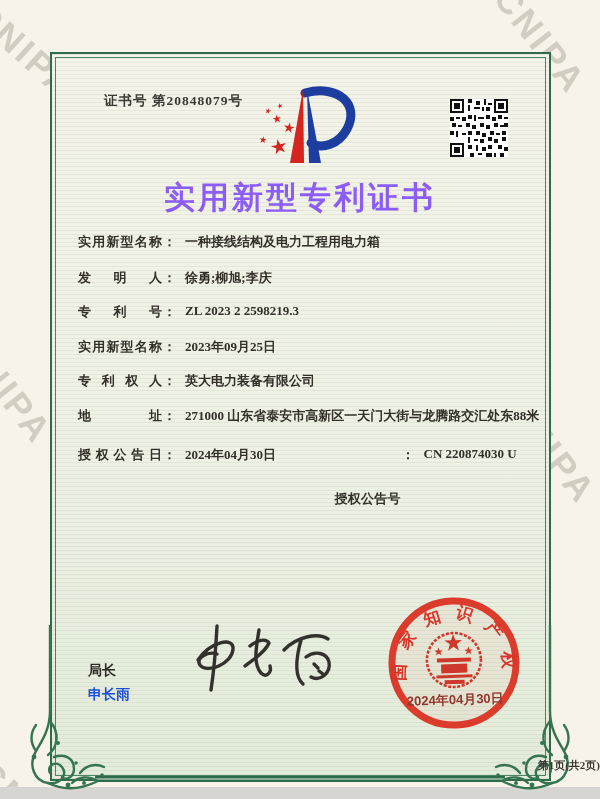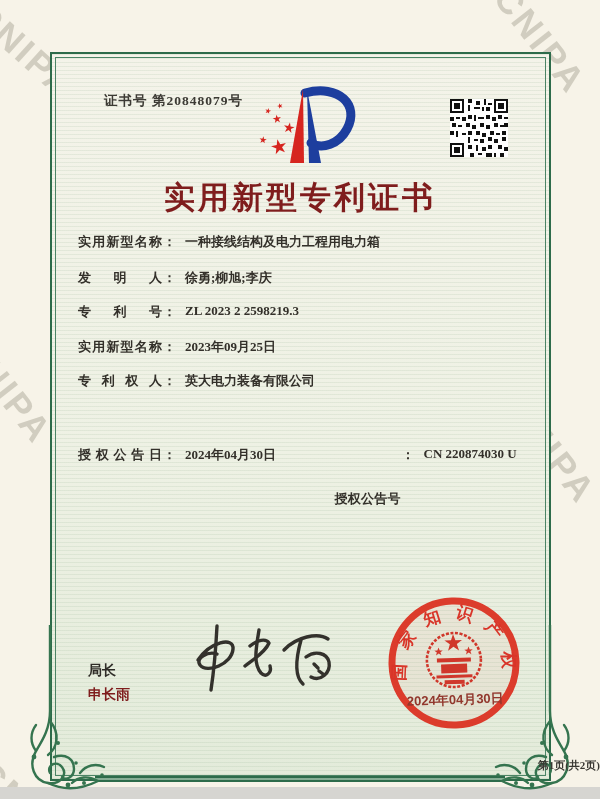--- a/index.html
+++ b/index.html
@@ -43,7 +43,7 @@
   .qr{position:absolute; left:450px; top:99px; width:58px; height:58px;}
   .doc-title{
     position:absolute; left:0; top:177px; width:100%; text-align:center;
-    font-size:31px; font-weight:bold; color:#7f1d1d; letter-spacing:3px;
+    font-size:31px; font-weight:bold; color:#8b5cf6; letter-spacing:3px;
   }
   
   .frow{position:absolute; left:78px; font-size:13px; font-weight:bold; color:#33302a; white-space:nowrap;}

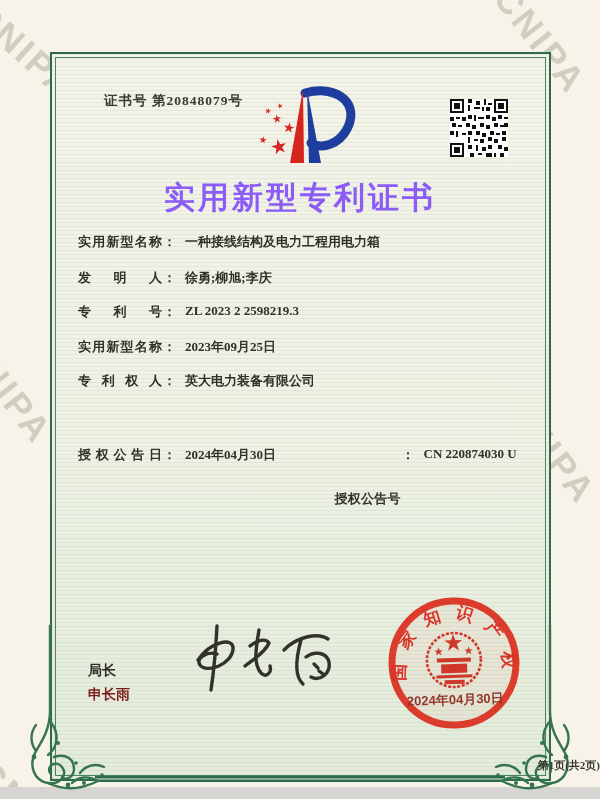--- a/index.html
+++ b/index.html
@@ -179,6 +179,9 @@
   </div>
   <div class="frow" style="top:372px;">
     <span class="flabel">专利权人</span><span class="fcolon">：</span><span class="fvalue">英大电力装备有限公司</span>
+  </div>
+  <div class="frow" style="top:407px;">
+    <span class="flabel">地址</span><span class="fcolon">：</span><span class="fvalue addr-val">271000 山东省泰安市高新区一天门大街与龙腾路交汇处东88米</span>
   </div>
   <div class="frow" style="top:446px;">
     <span class="flabel">授权公告日</span><span class="fcolon">：</span><span class="fvalue">2024年04月30日</span>

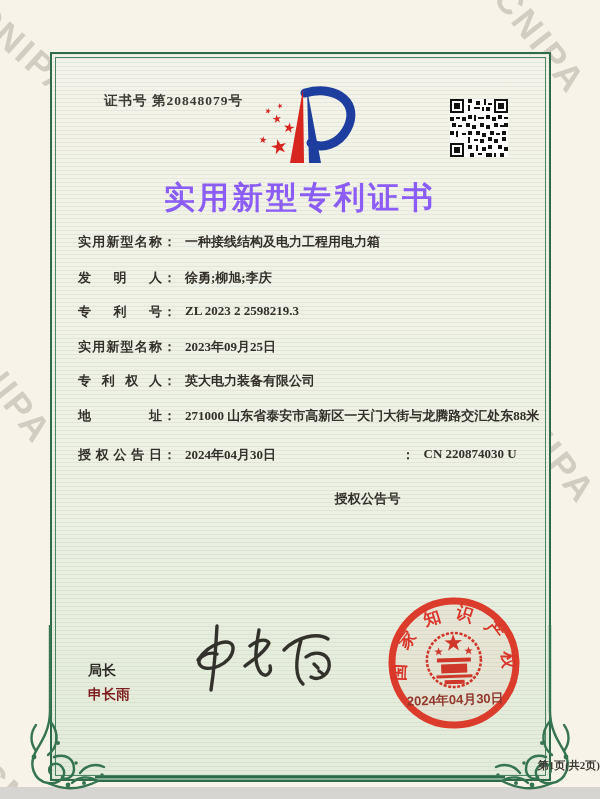--- a/index.html
+++ b/index.html
@@ -61,7 +61,7 @@
   .legal p{margin:0; text-indent:2em;}
   
   .sig-title{position:absolute; left:88px; top:662px; font-size:14px; font-weight:bold; color:#2f2d28;font-family:Liberation Serif, serif;}
-  .sig-name{position:absolute; left:88px; top:686px; font-size:14px; font-weight:bold; color:#7f1d1d;}
+  .sig-name{position:absolute; left:88px; top:686px; font-size:14px; font-weight:bold; color:#1d4ed8;}
   .sig-hand{position:absolute; left:182px; top:620px; width:160px; height:90px;}
   
   .seal{position:absolute; left:383px; top:592px; width:142px; height:142px; opacity:0.93; transform:rotate(-2deg);}

